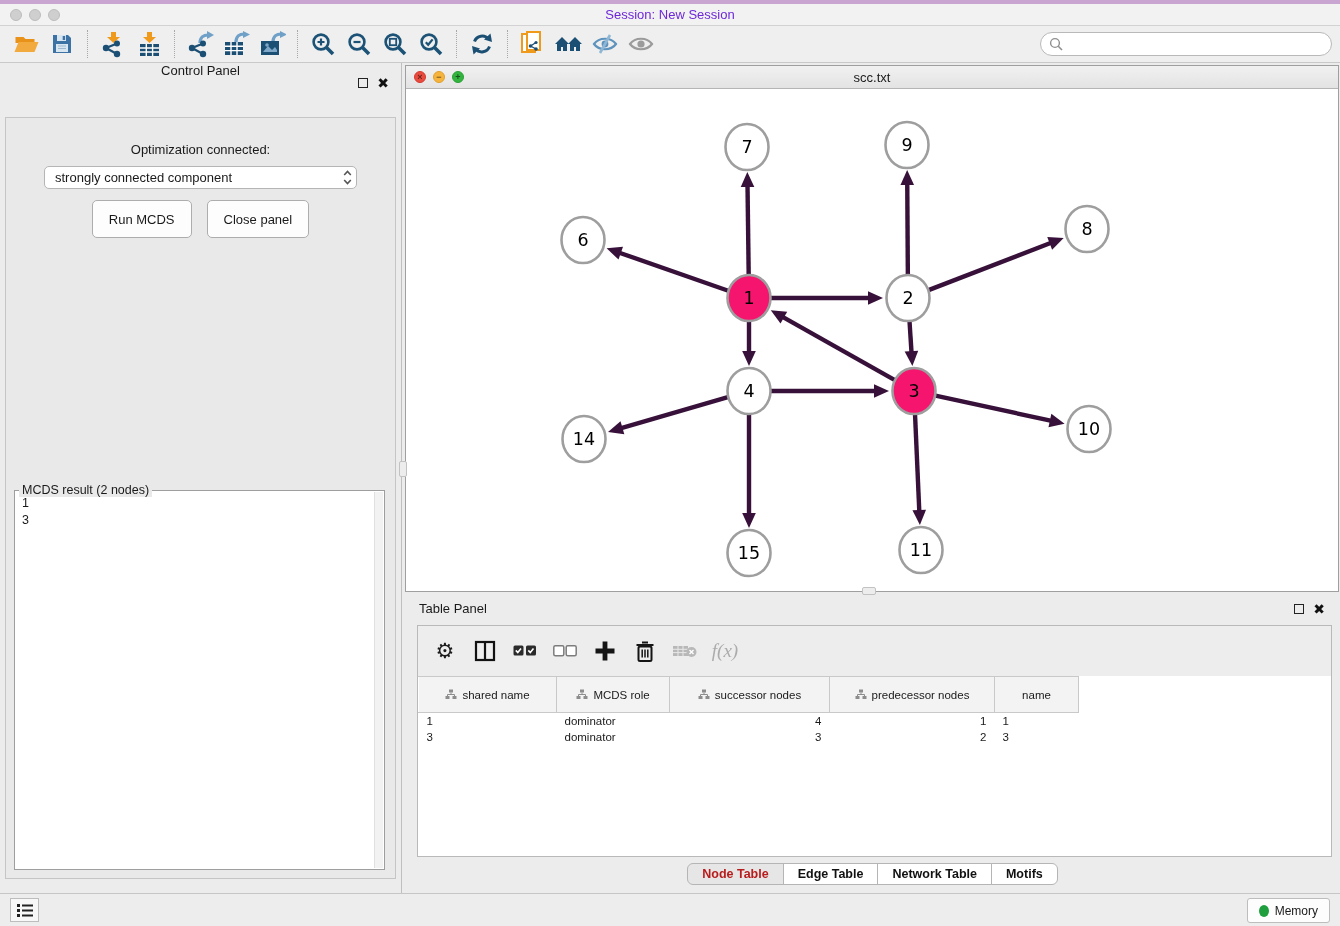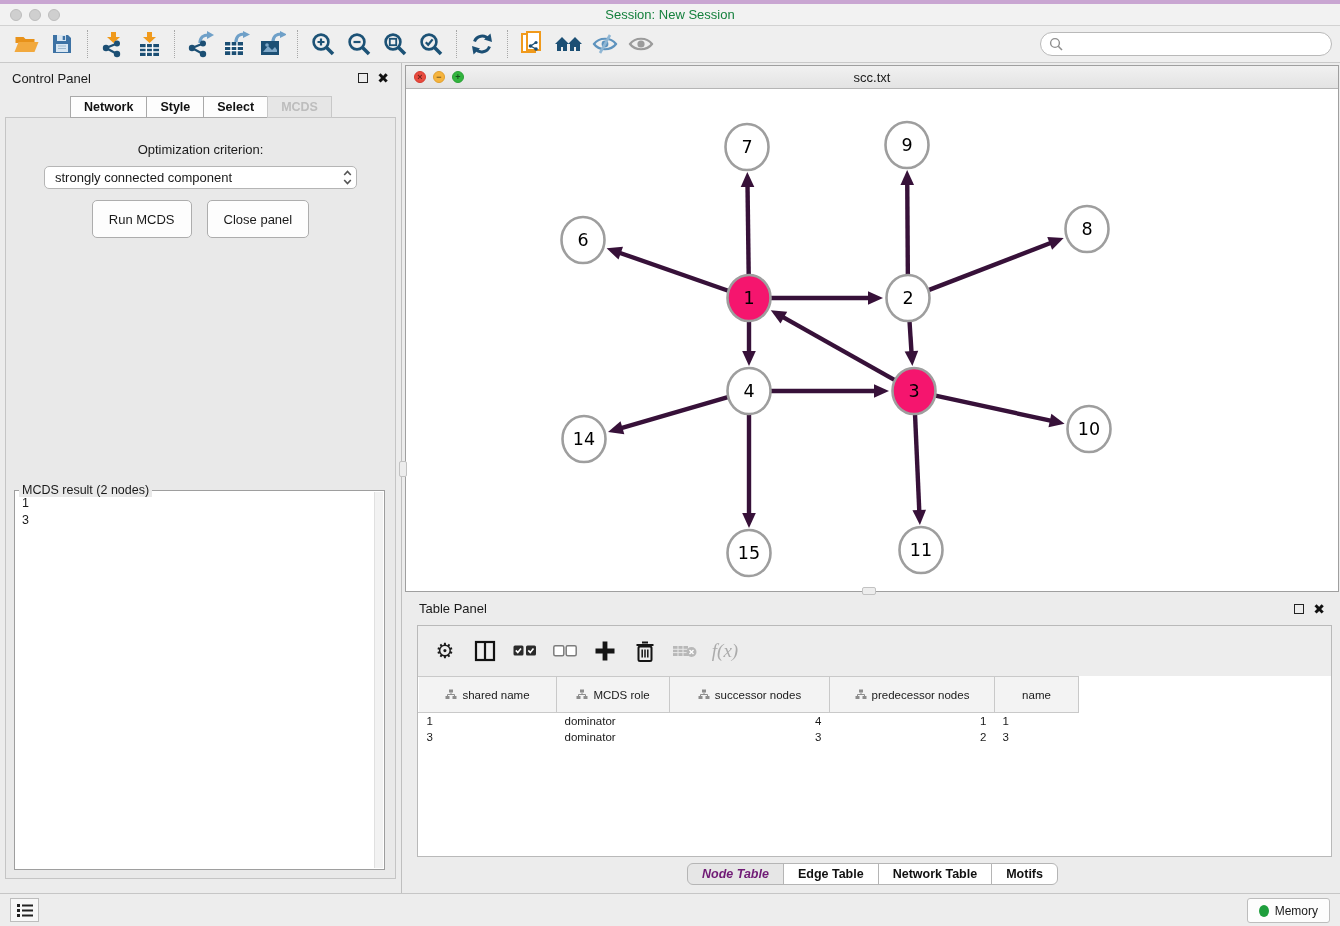--- a/index.html
+++ b/index.html
@@ -11,7 +11,7 @@
   .top-strip{position:absolute;top:0;left:0;right:0;height:4px;background:#C9A6D2;}
   .titlebar{position:absolute;top:4px;left:0;right:0;height:22px;background:#F2F2F2;
             border-bottom:1px solid #D2D2D2;display:flex;align-items:center;justify-content:center;}
-  .titlebar .title{font-size:13px;color:#15803d;}
+  .titlebar .title{font-size:13px;color:#6d28d9;}
   .traffic-main{position:absolute;left:10px;top:5px;display:flex;gap:7px;}
   .traffic-main span{width:12px;height:12px;border-radius:50%;background:#CFCFCF;border:1px solid #BDBDBD;}
 

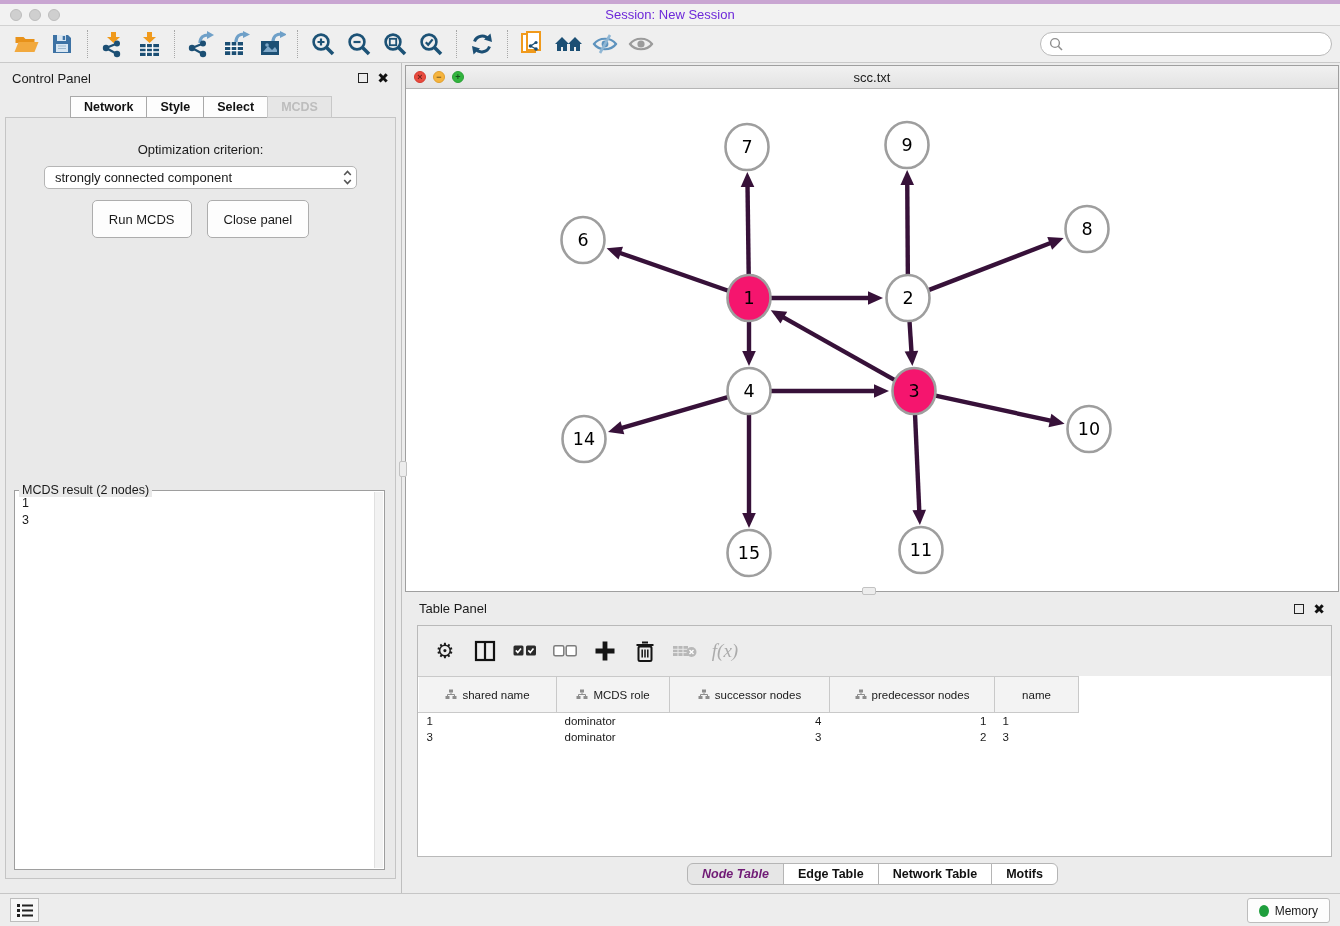--- a/index.html
+++ b/index.html
@@ -28,7 +28,7 @@
   
   .control-panel{position:absolute;top:63px;left:0;width:402px;height:830px;background:#ECECEC;
                  border-right:1px solid #BFBFBF;}
-  .cp-header{height:30px;display:flex;align-items:center;padding:0 12px;font-size:13px;}
+  .cp-header{height:30px;display:flex;align-items:center;padding:0 12px;font-size:13px;flex-direction:column;}
   .win-icons{margin-left:auto;display:flex;gap:9px;align-items:center;}
   .float-icon{width:10px;height:10px;border:1.6px solid #222;display:inline-block;}
   .close-x{font-size:14px;font-weight:bold;color:#111;line-height:10px;}

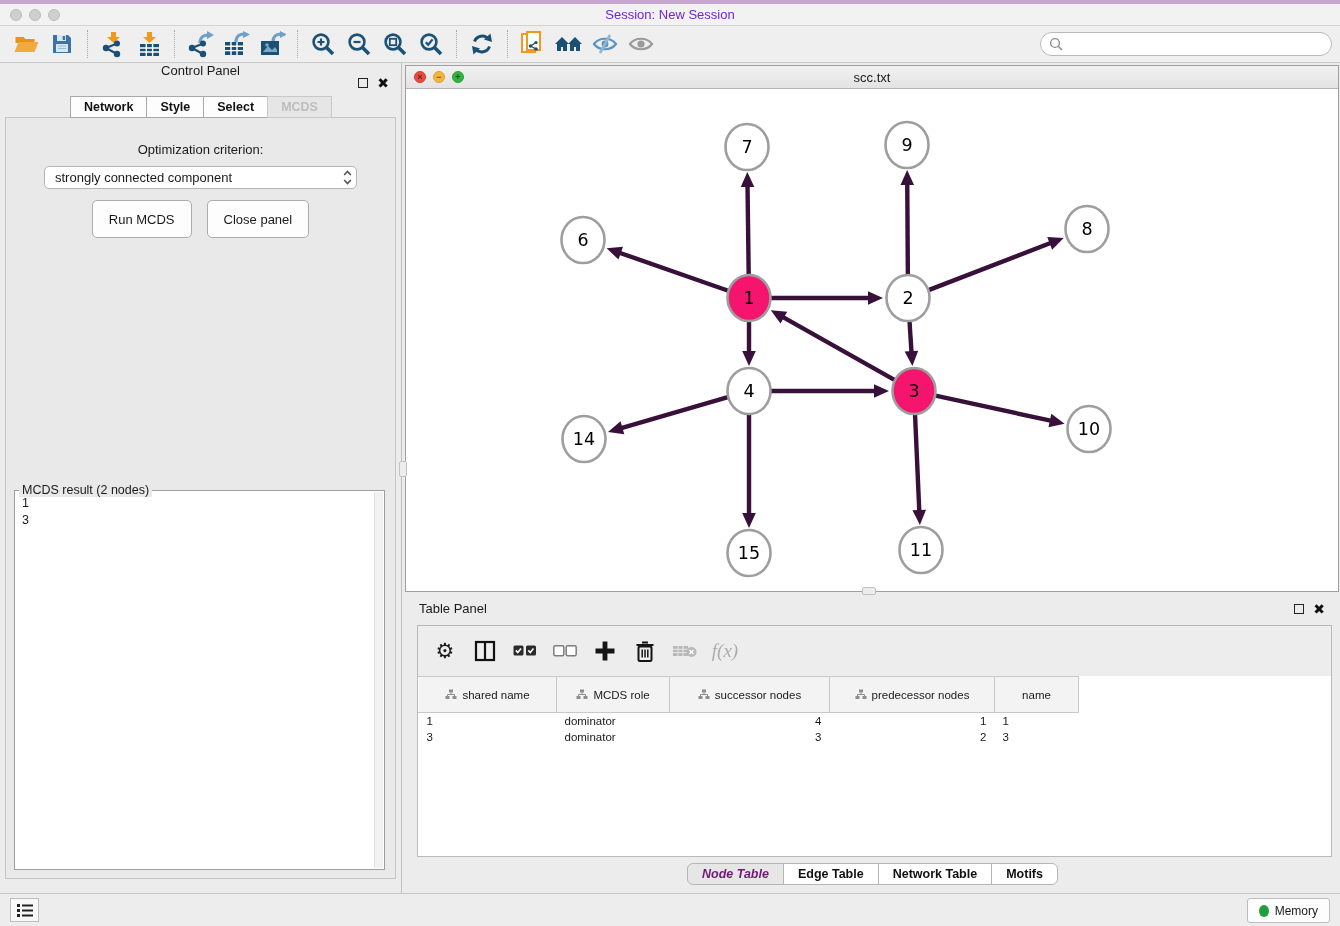--- a/index.html
+++ b/index.html
@@ -273,12 +273,6 @@
         <span class="float-icon"></span>
         <span class="close-x">✖</span>
       </span>
-    </div>
-    <div class="cp-tabs">
-      <div class="cp-tab">Network</div>
-      <div class="cp-tab">Style</div>
-      <div class="cp-tab">Select</div>
-      <div class="cp-tab active">MCDS</div>
     </div>
     <div class="cp-content">
       <div class="opt-label">Optimization criterion:</div>

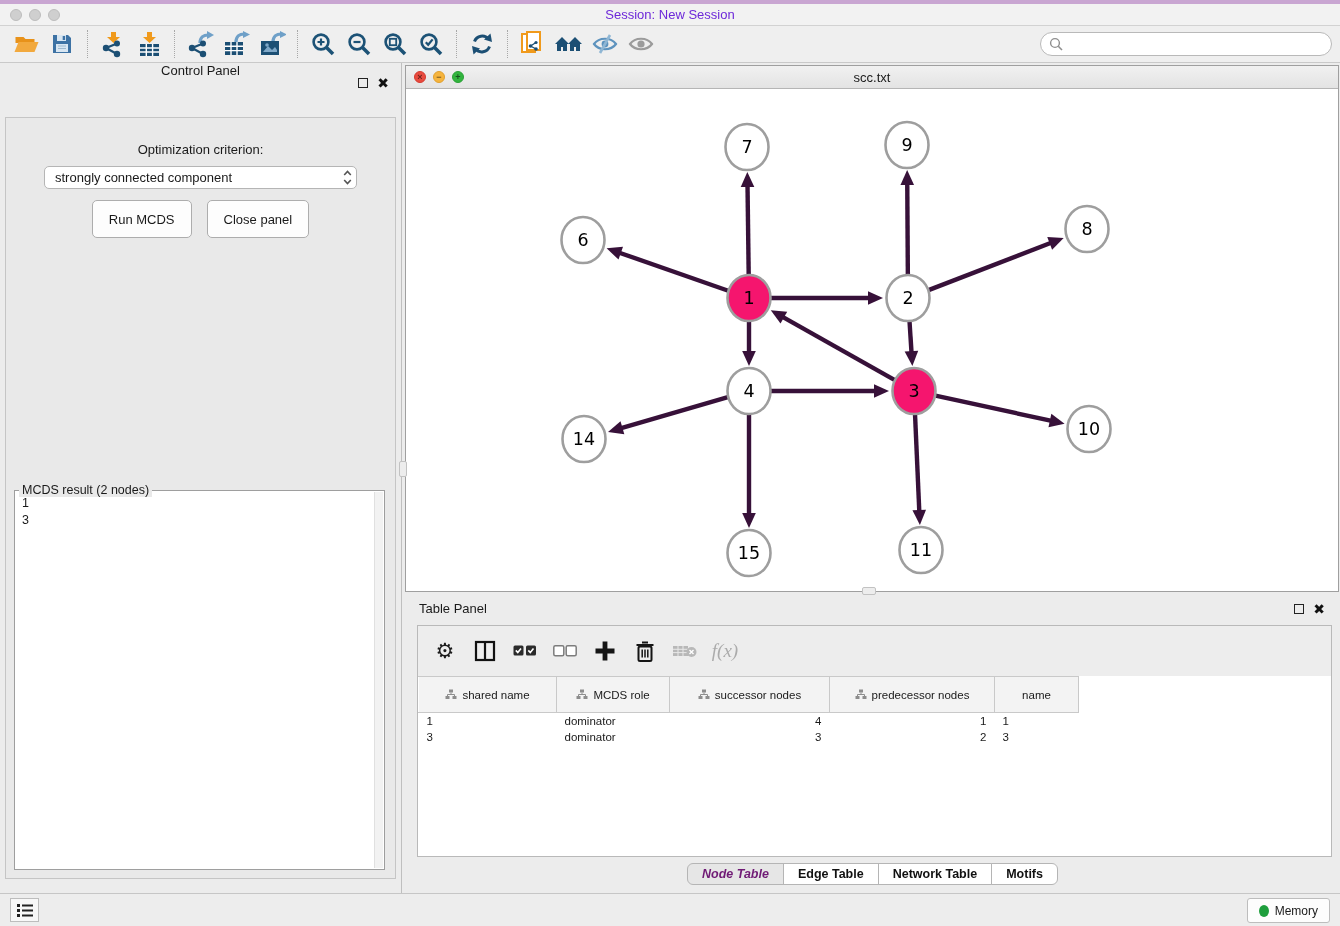--- a/index.html
+++ b/index.html
@@ -275,7 +275,7 @@
       </span>
     </div>
     <div class="cp-content">
-      <div class="opt-label">Optimization criterion:</div>
+      <div class="opt-label">Optimization connected:</div>
       <div class="dropdown">
         <span class="dd-text">strongly connected component</span>
         <svg width="9" height="15" viewBox="0 0 9 15">

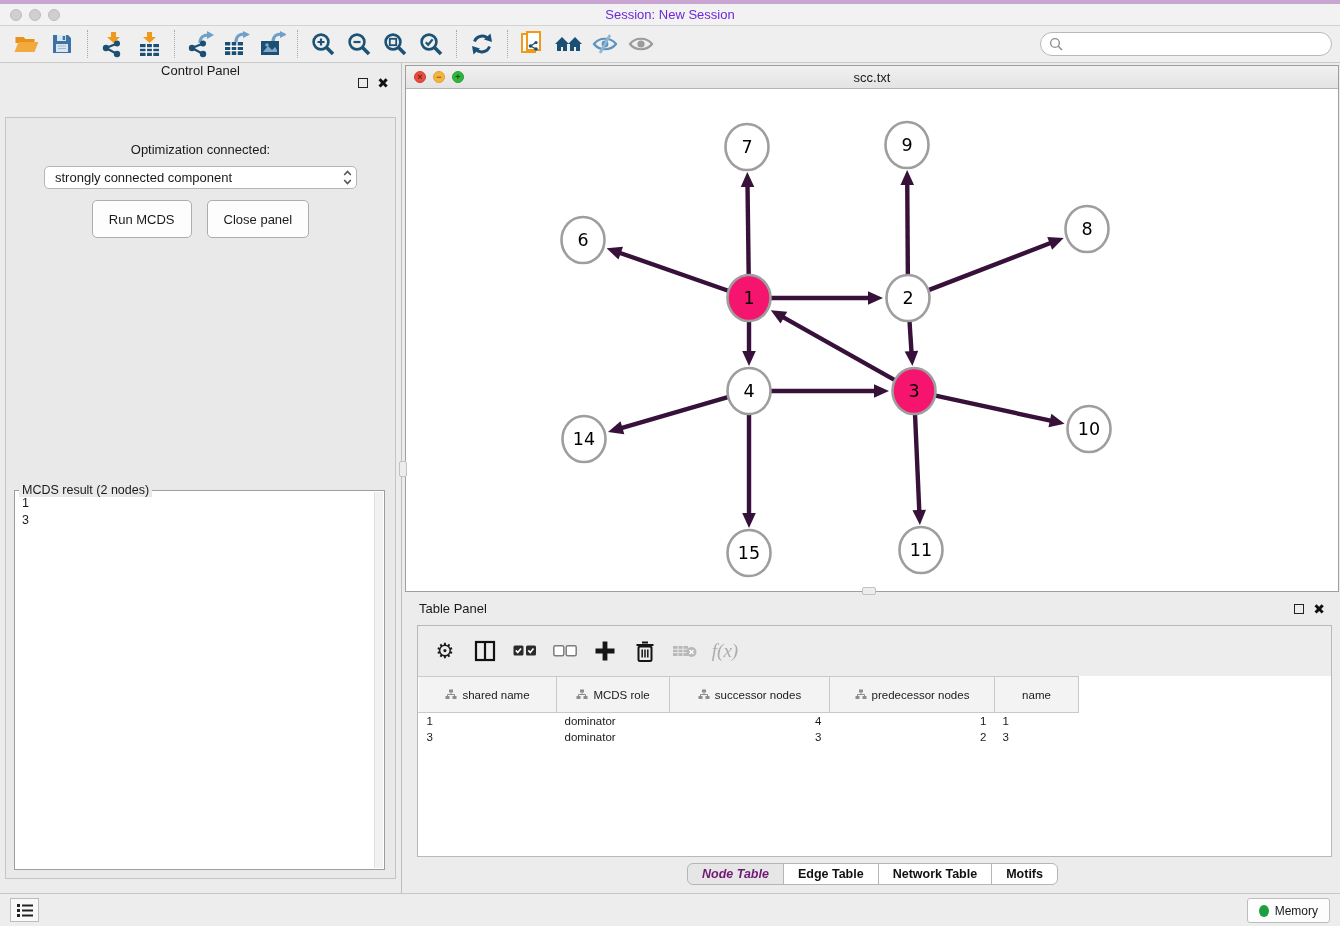--- a/index.html
+++ b/index.html
@@ -93,7 +93,7 @@
           font-weight:bold;color:#111;}
   .tp-tab:first-child{border-radius:6px 0 0 6px;}
   .tp-tab:last-child{border-radius:0 6px 6px 0;}
-  .tp-tab.active{color:#701a75;background:#E6E6E6;font-style:italic;}
+  .tp-tab.active{color:#b91c1c;background:#E6E6E6;}
 
   
   .statusbar{position:absolute;bottom:0;left:0;right:0;height:33px;background:#EDEDED;

